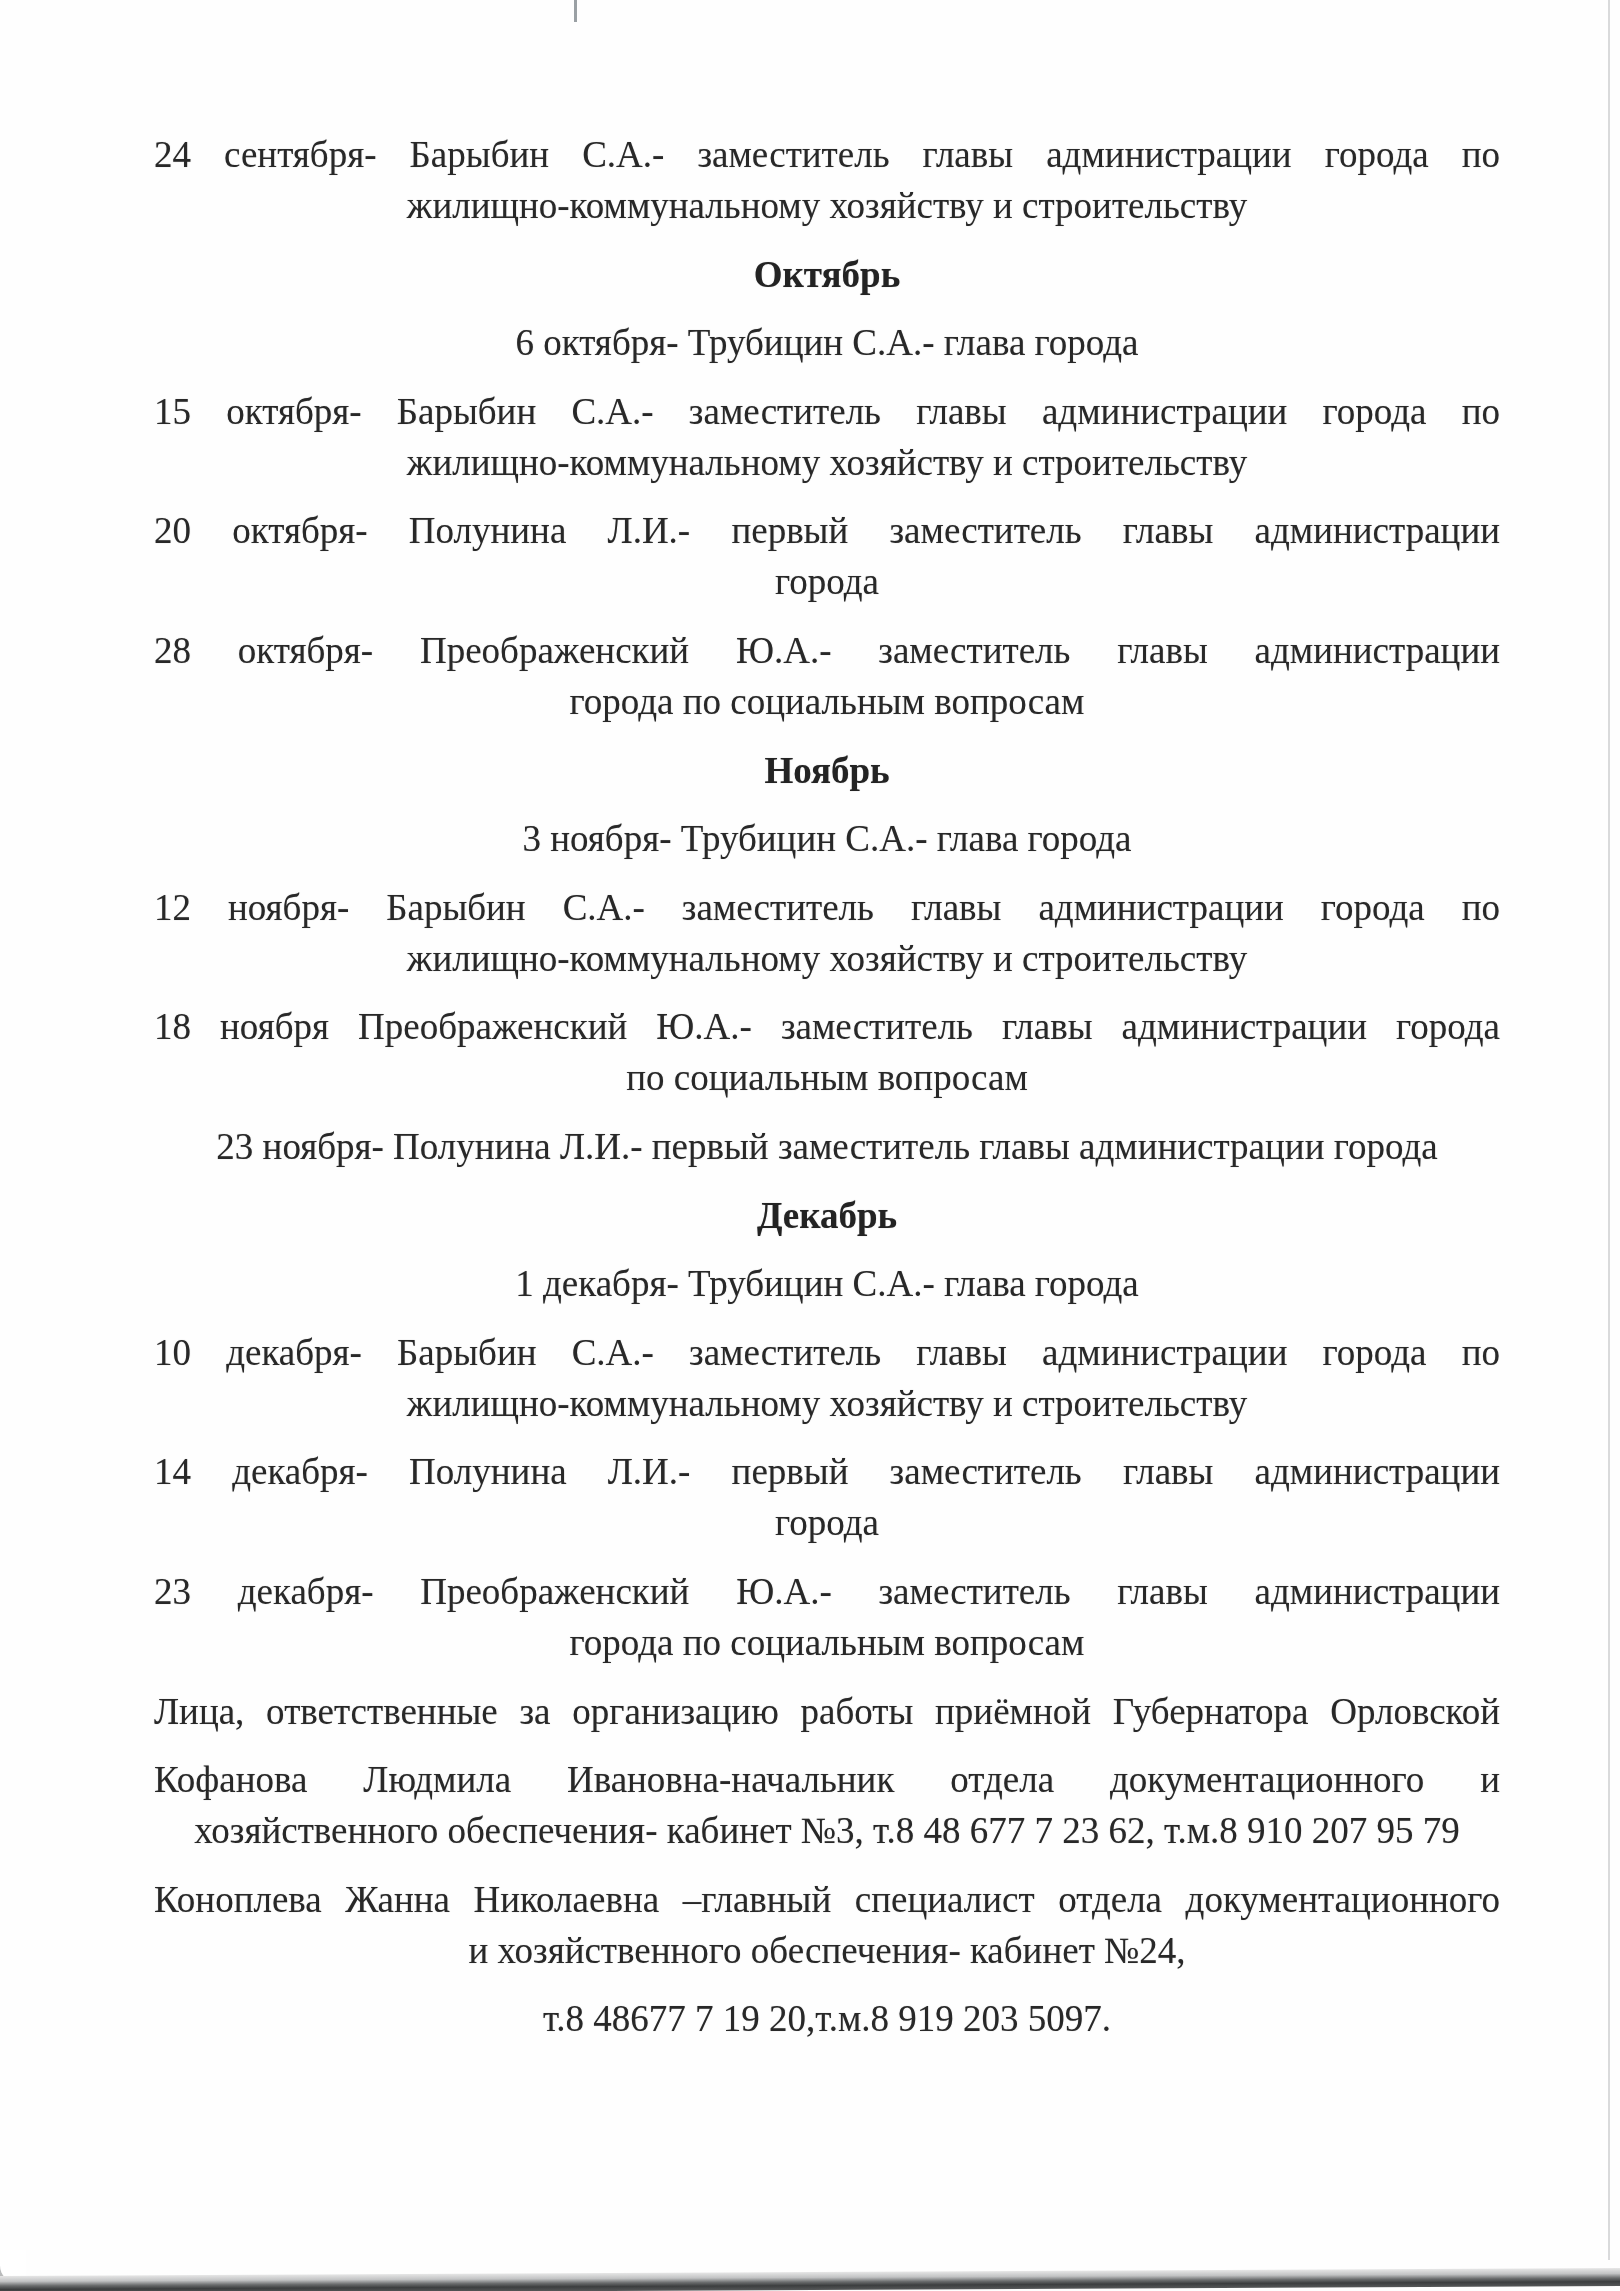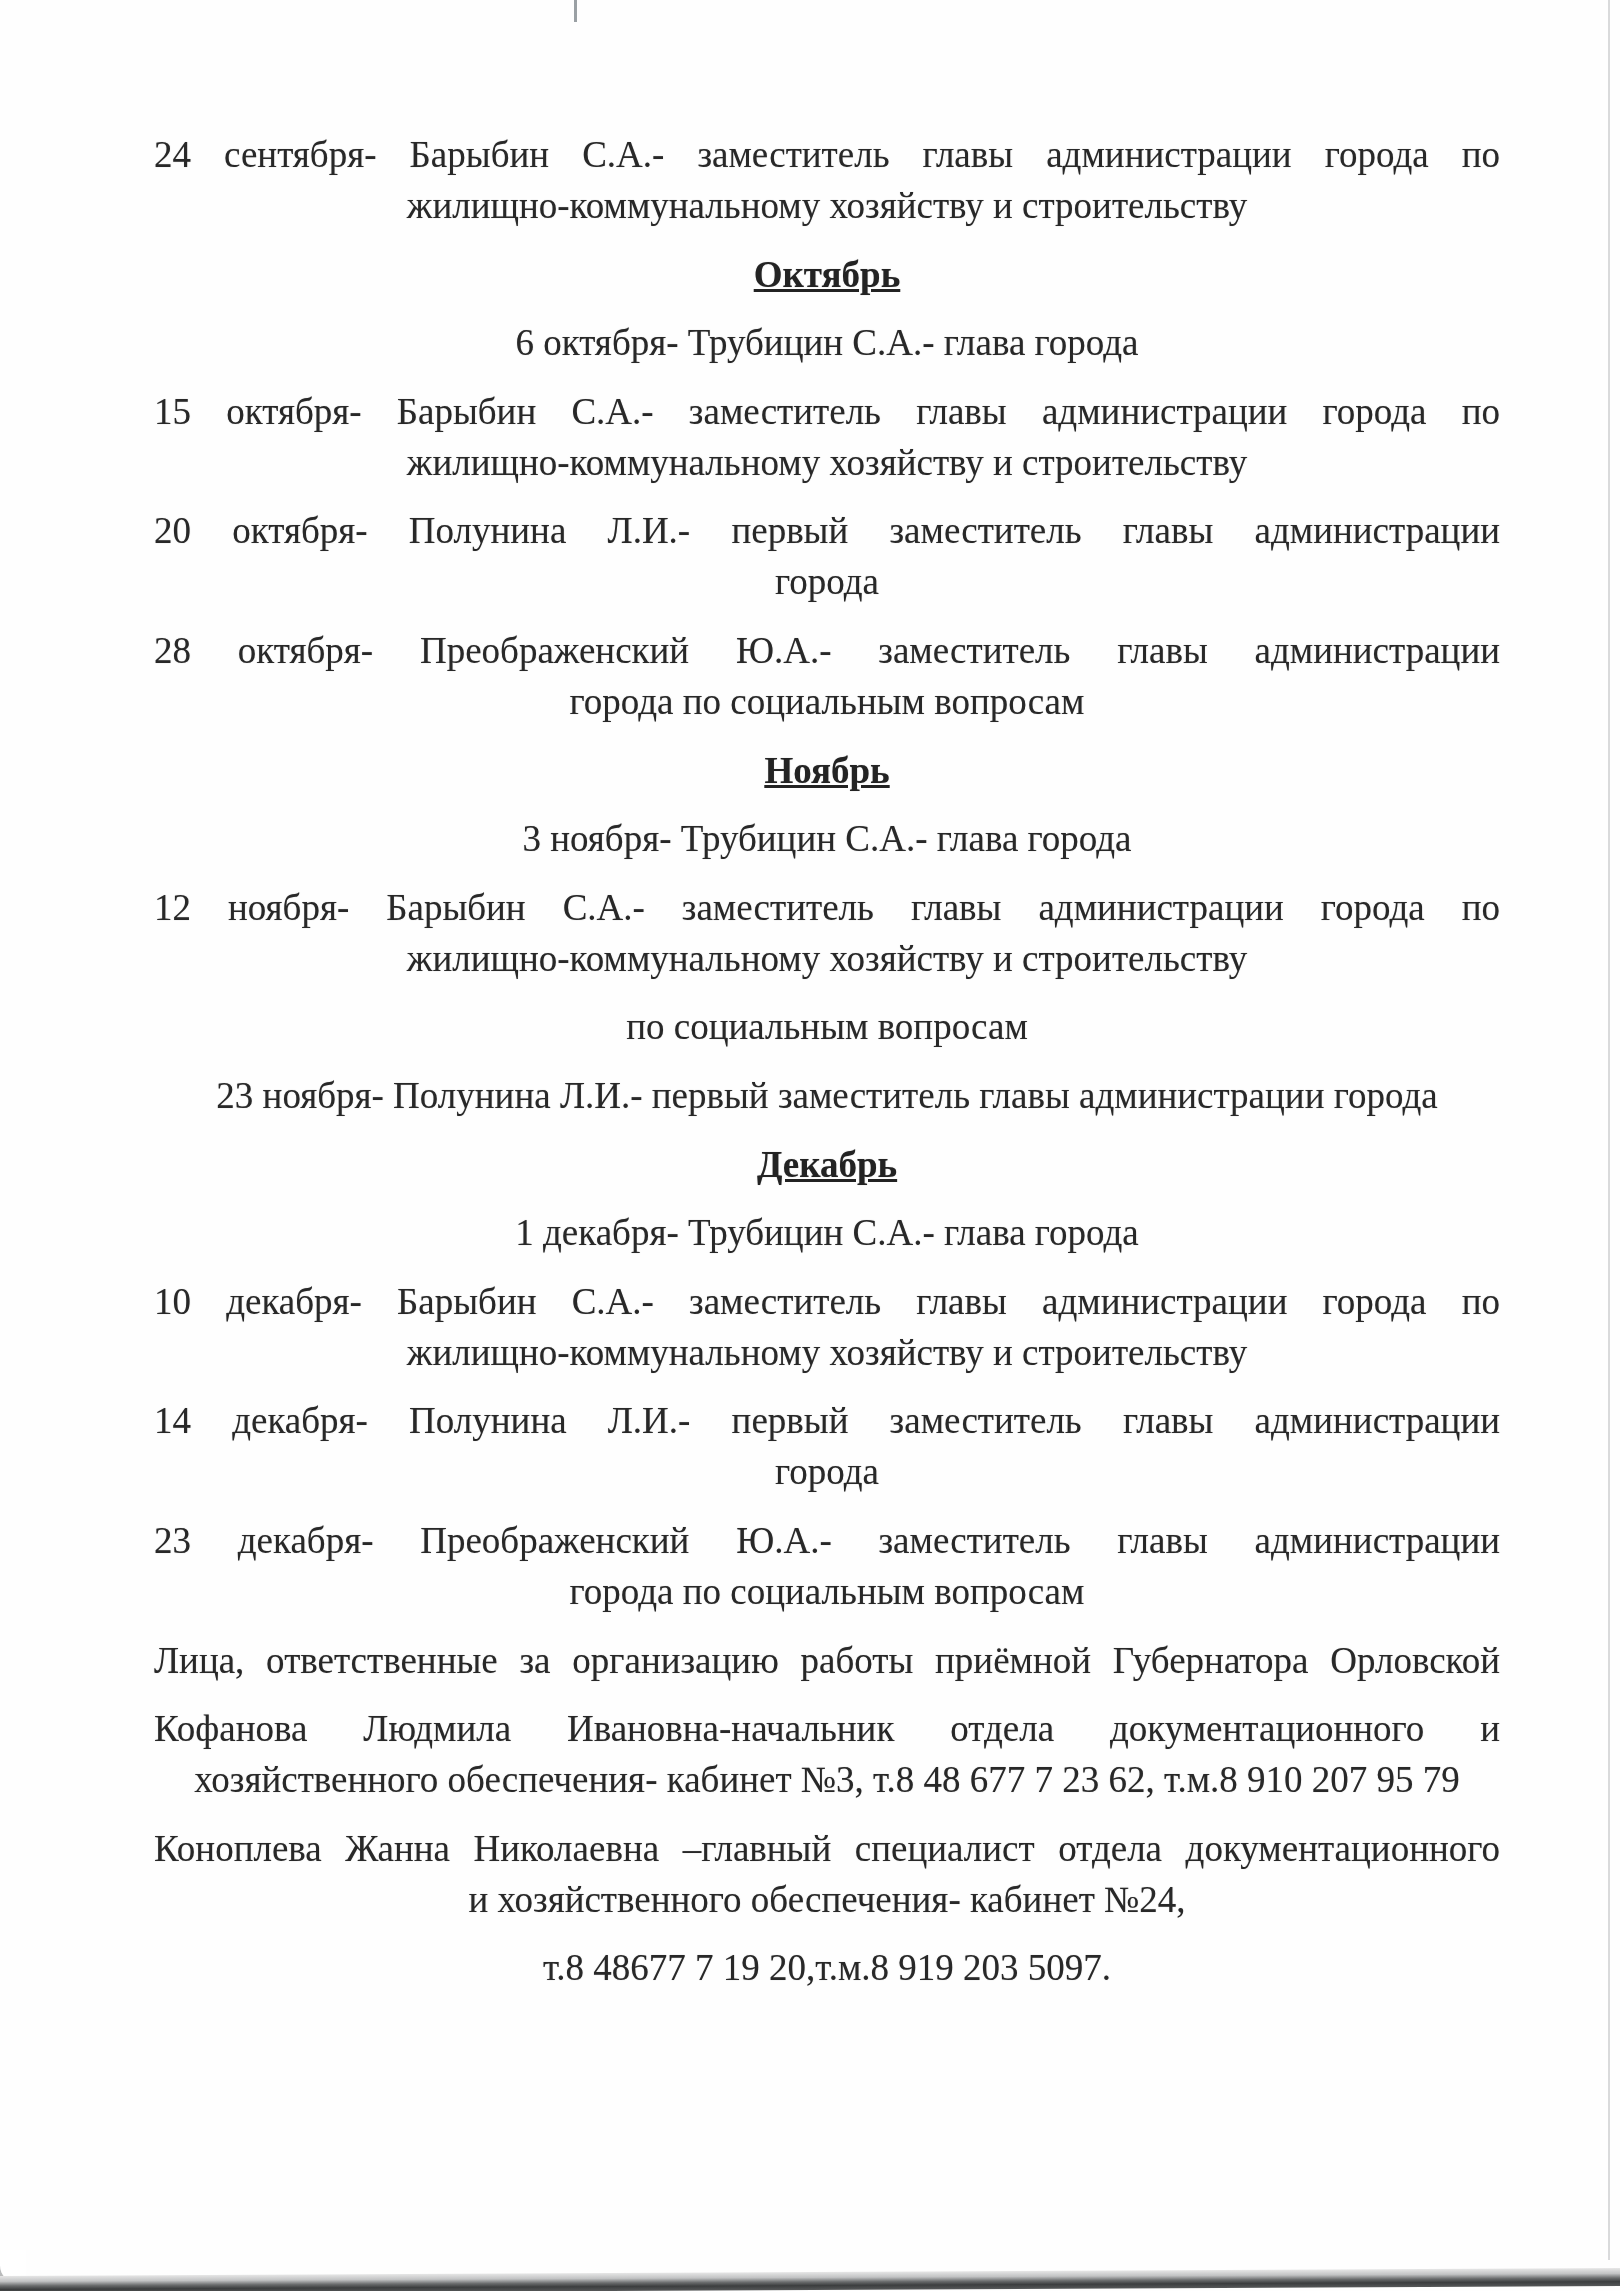--- a/index.html
+++ b/index.html
@@ -35,7 +35,7 @@
     text-align: justify;
     text-align-last: justify;
   }
-  p.heading { font-weight: bold; color: #232323; text-decoration: underline; }
+  p.heading { font-weight: bold; color: #232323; }
   
   .tick-top {
     position: absolute;

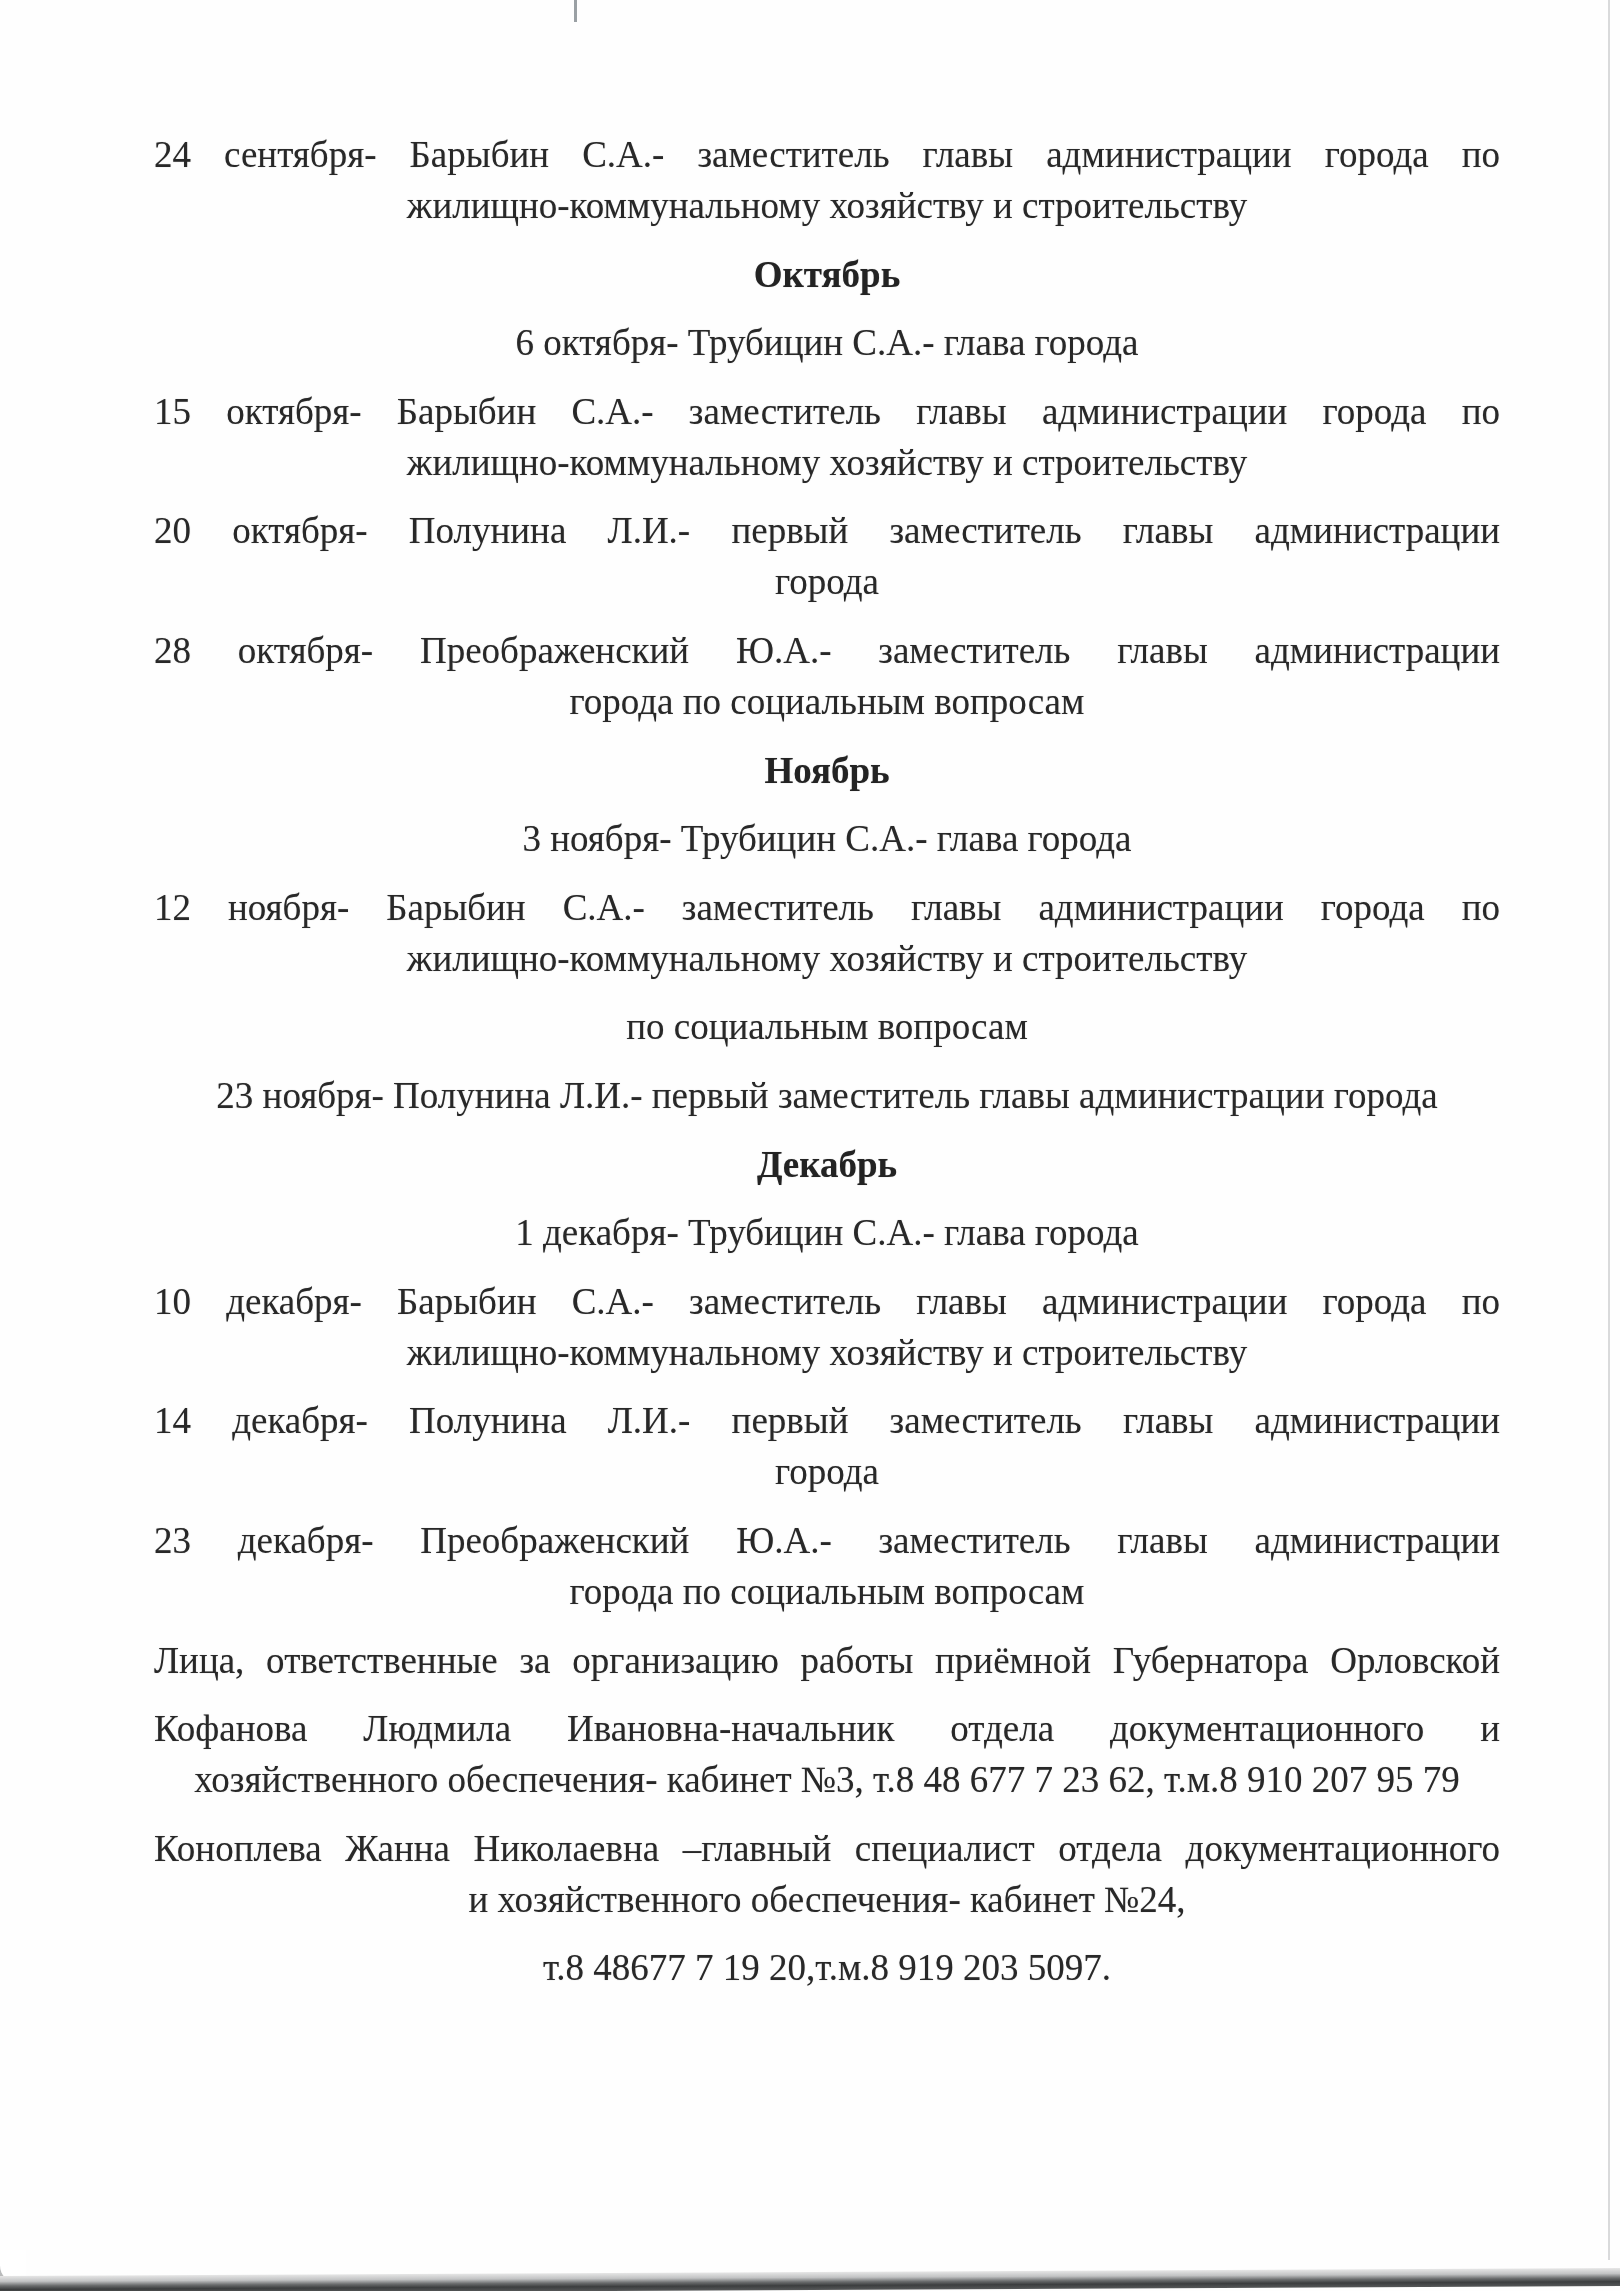--- a/index.html
+++ b/index.html
@@ -118,6 +118,7 @@
     </p>
 
     <p class="blk">
+      <span class="jl">18 ноября Преображенский Ю.А.- заместитель главы администрации города</span>
       <span class="ln">по социальным вопросам</span>
     </p>
 

